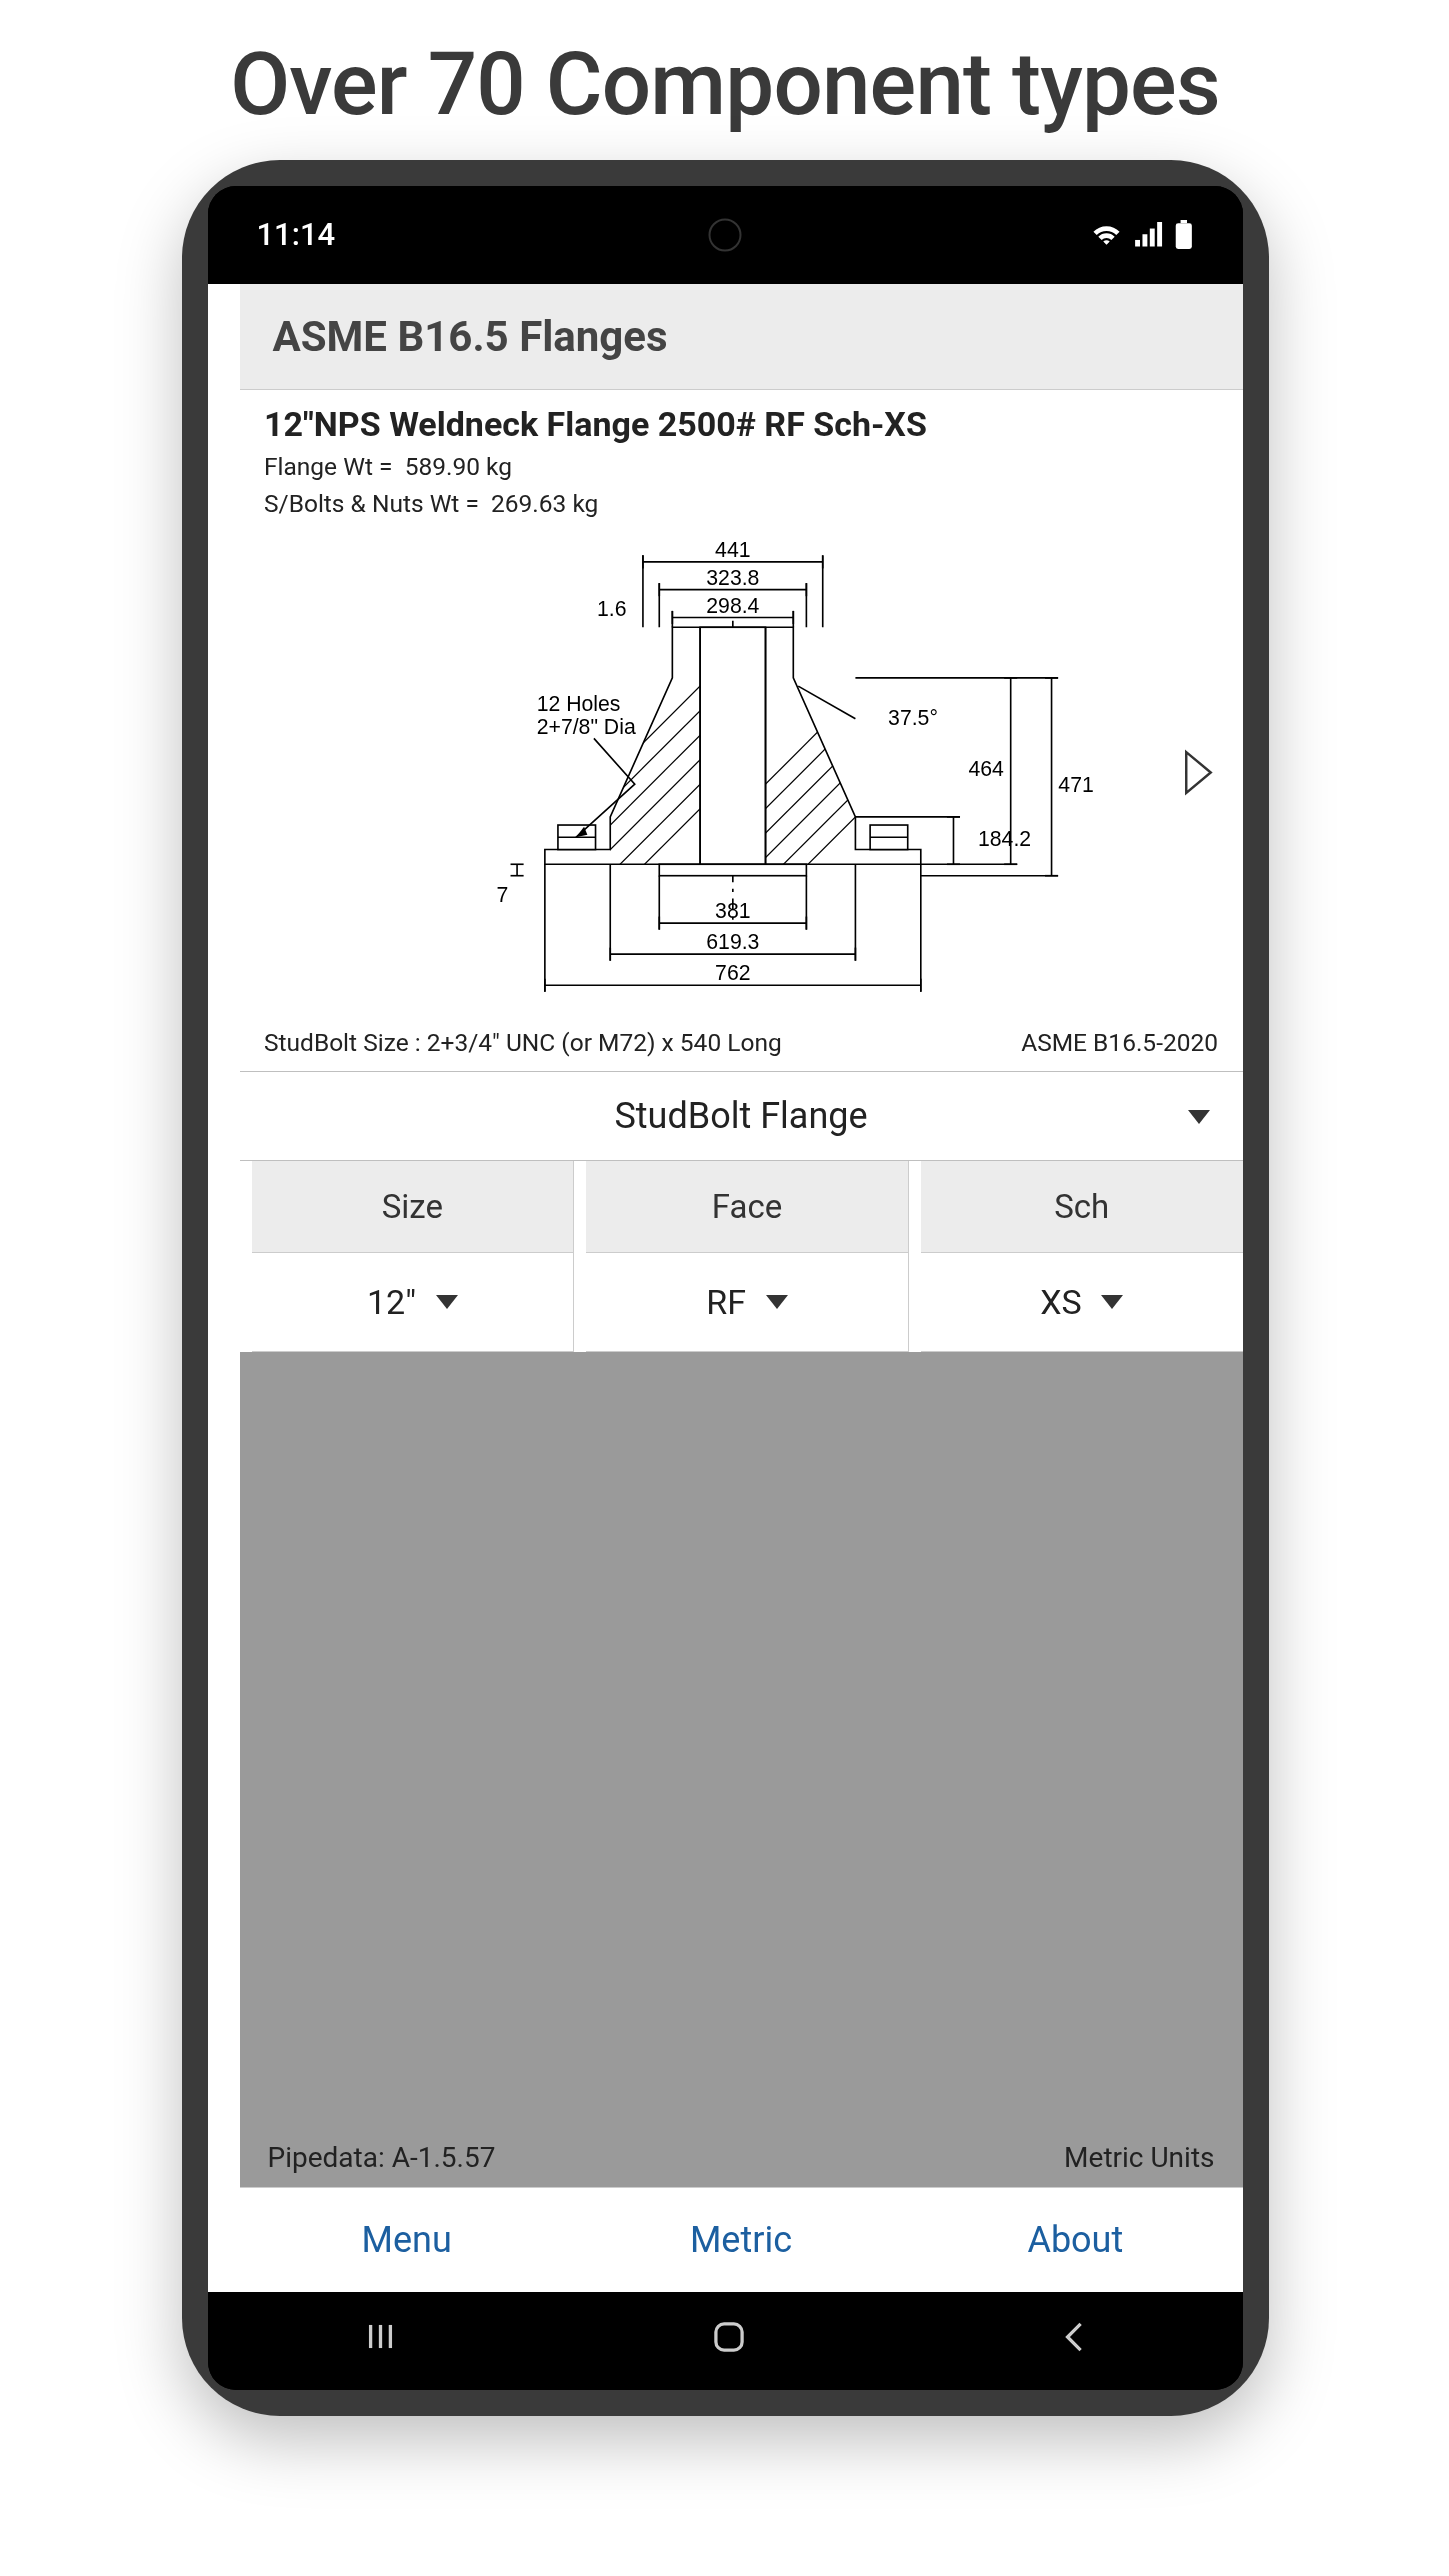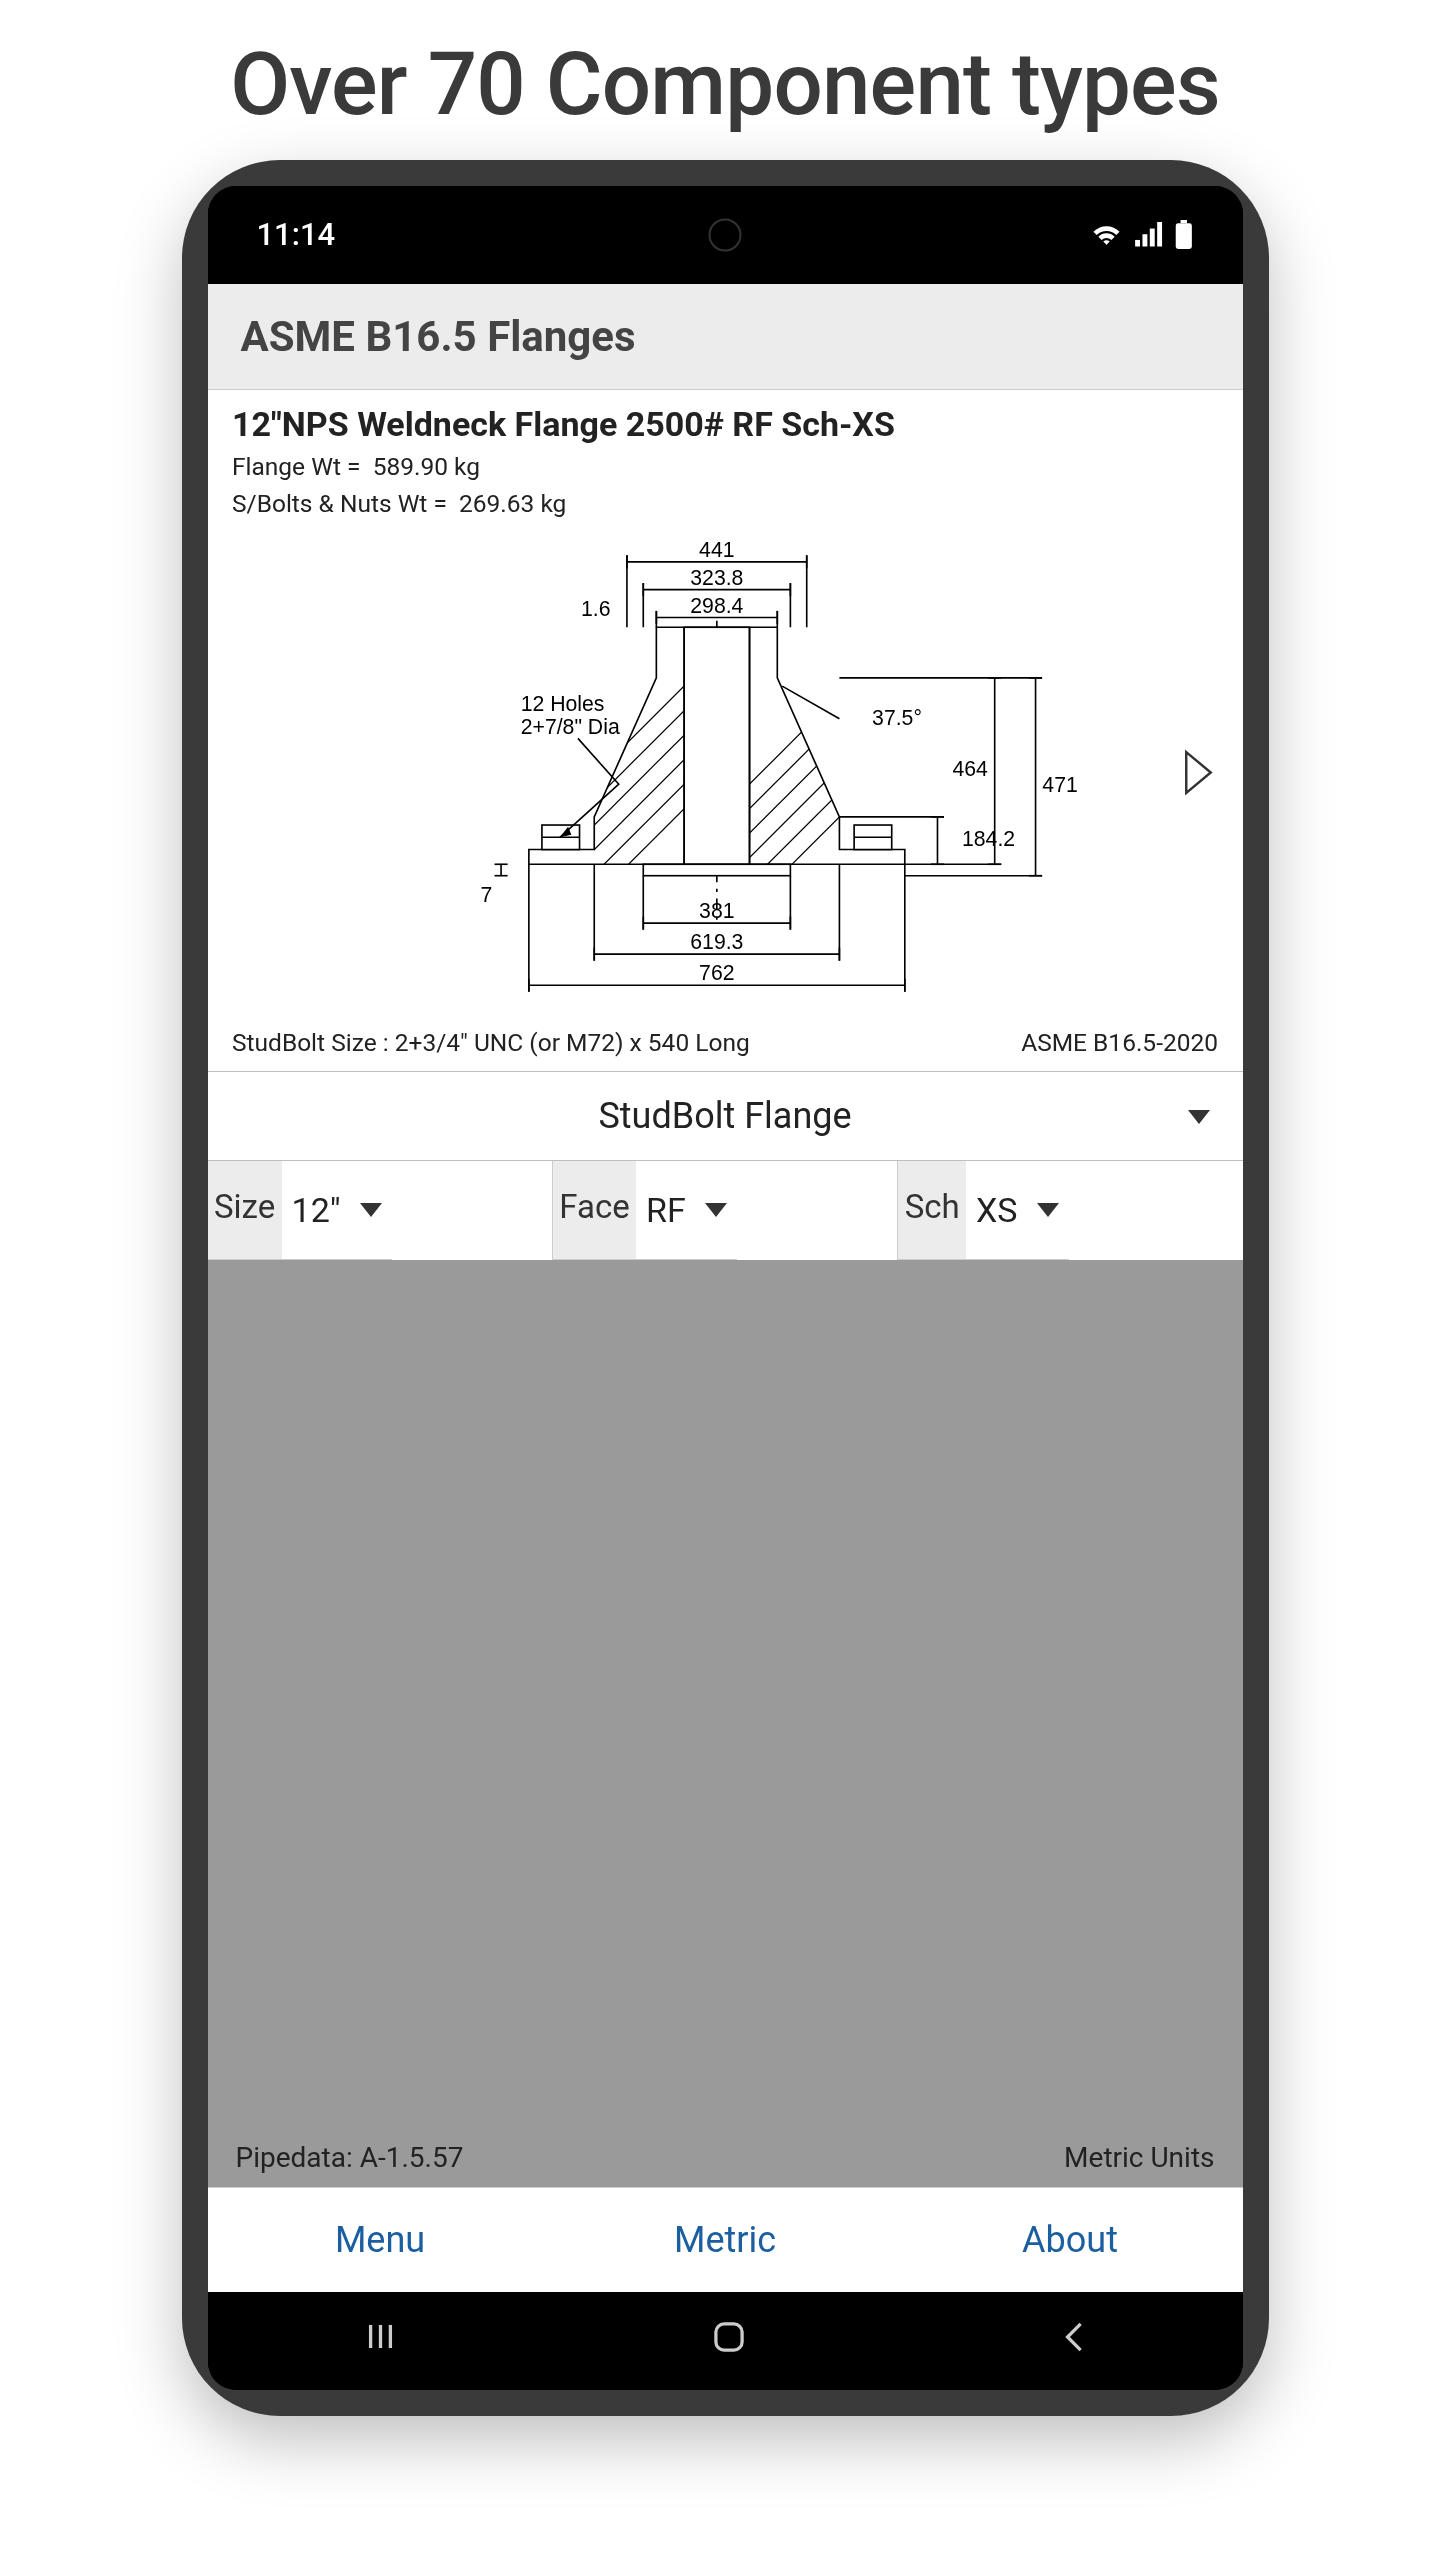--- a/index.html
+++ b/index.html
@@ -64,6 +64,7 @@
     display: flex;
     flex-direction: column;
     position: relative;
+    padding-left: 32px;
   }
   .app-header {
     background: #ececec;

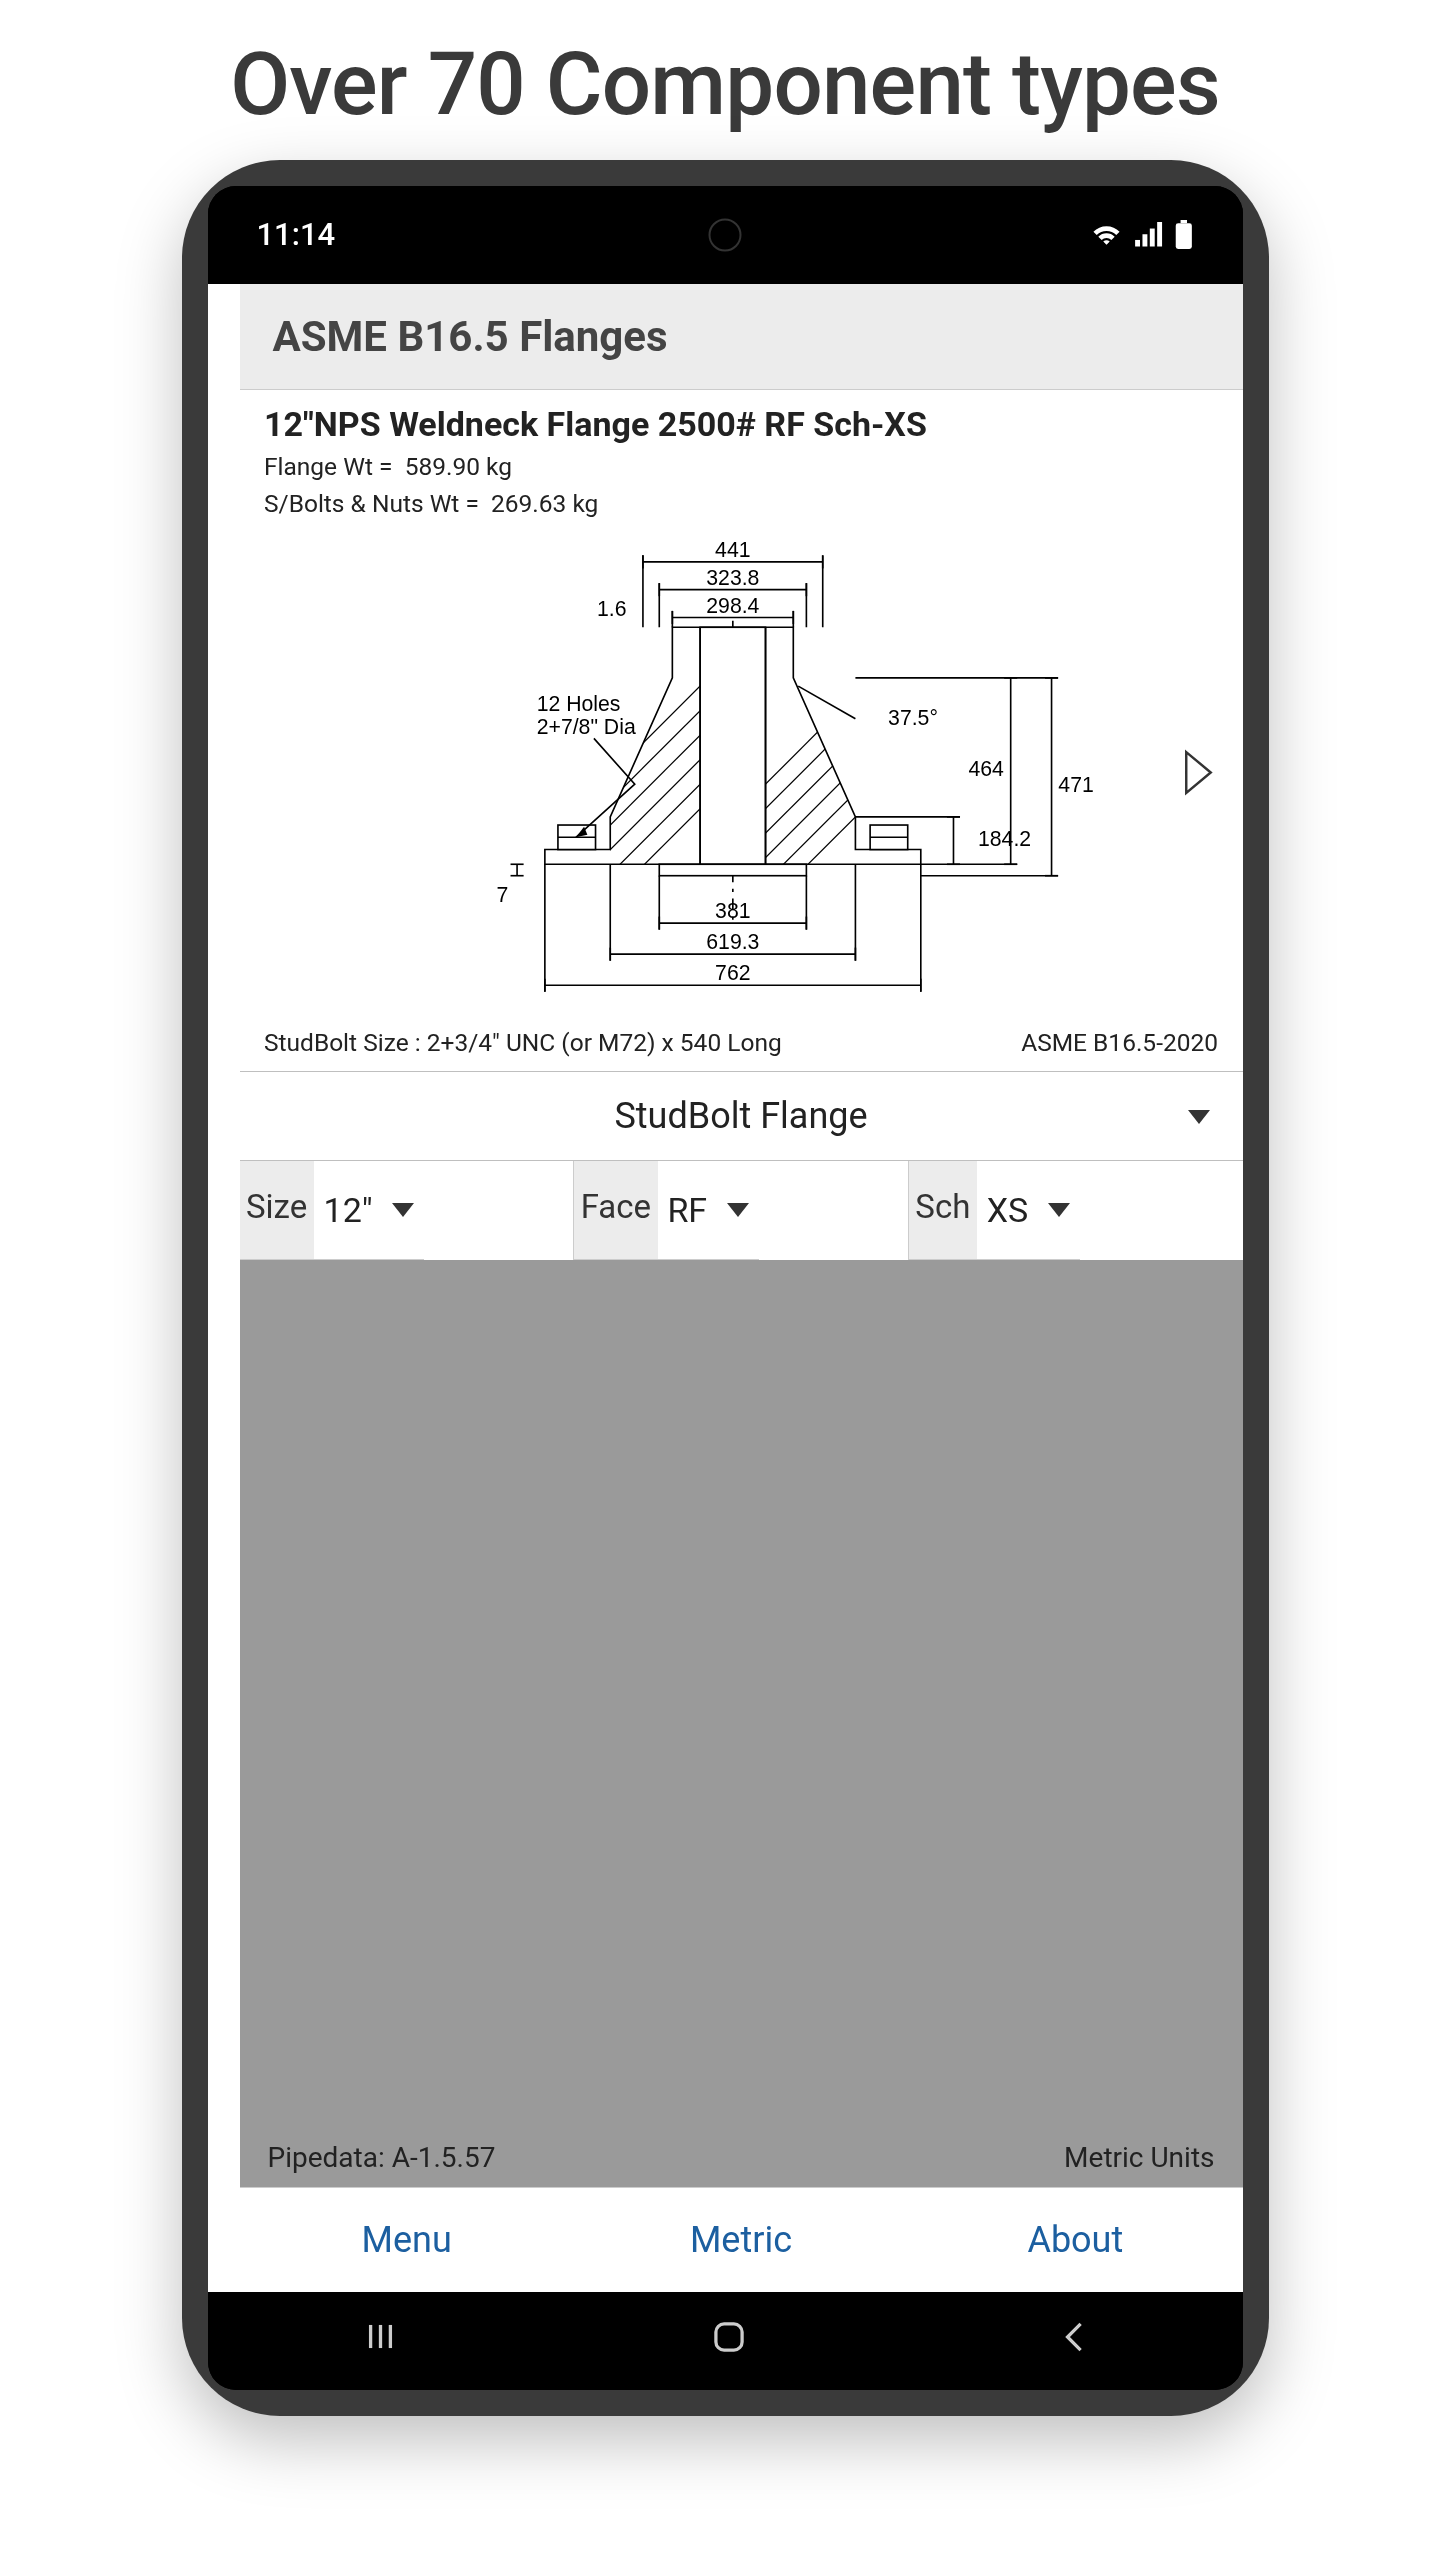--- a/index.html
+++ b/index.html
@@ -138,7 +138,8 @@
     flex: 1;
     border-right: 0.8px solid #ccc;
     display: flex;
-    flex-direction: row;
+    flex-direction: column;
+    margin-left: 12px;
   }
   .param-col:last-child { border-right: none; }
   .param-head {

